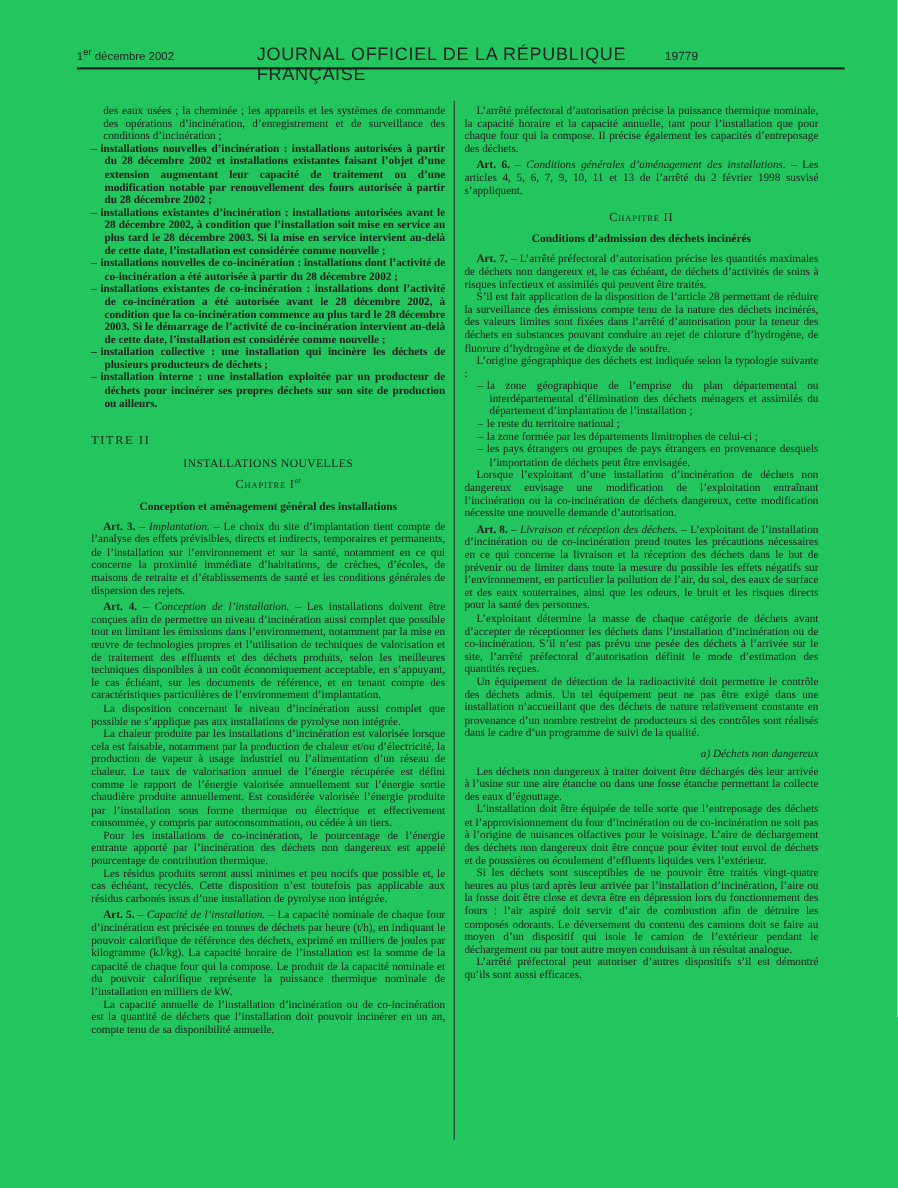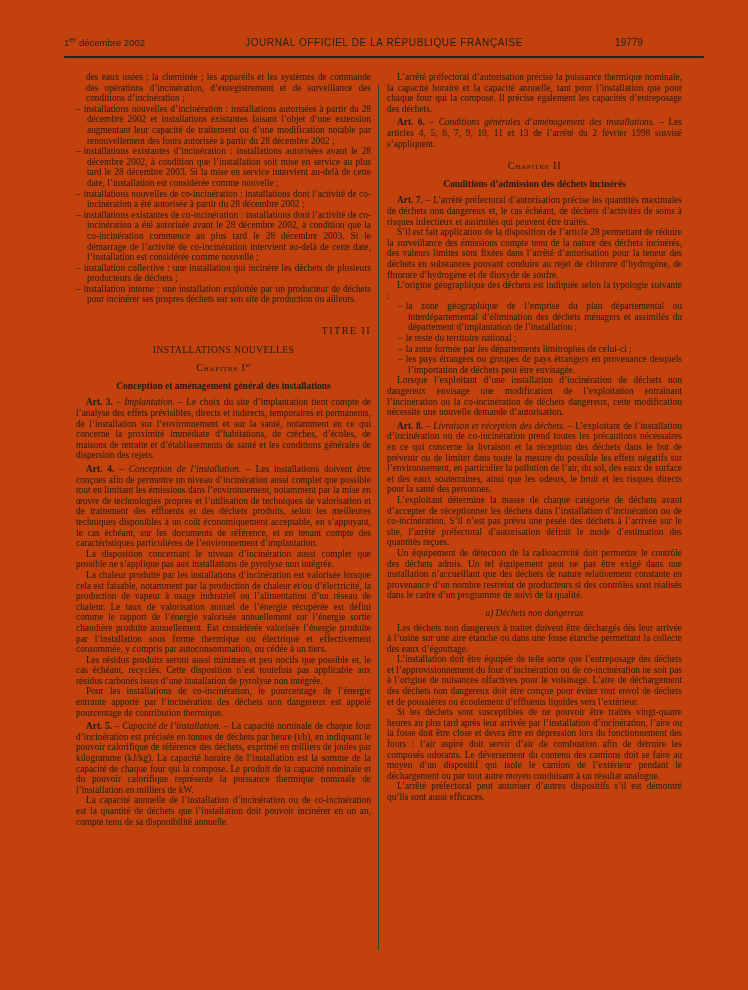--- a/index.html
+++ b/index.html
@@ -5,7 +5,7 @@
   html,body{margin:0;padding:0;background:#efeeea;}
   .page{
     width:748px;height:990px;position:relative;overflow:hidden;
-    background:#c2410c;color:#1d1c1a;
+    background:#22c55e;color:#1d1c1a;
     font-family:"Liberation Serif", serif;
   }
   

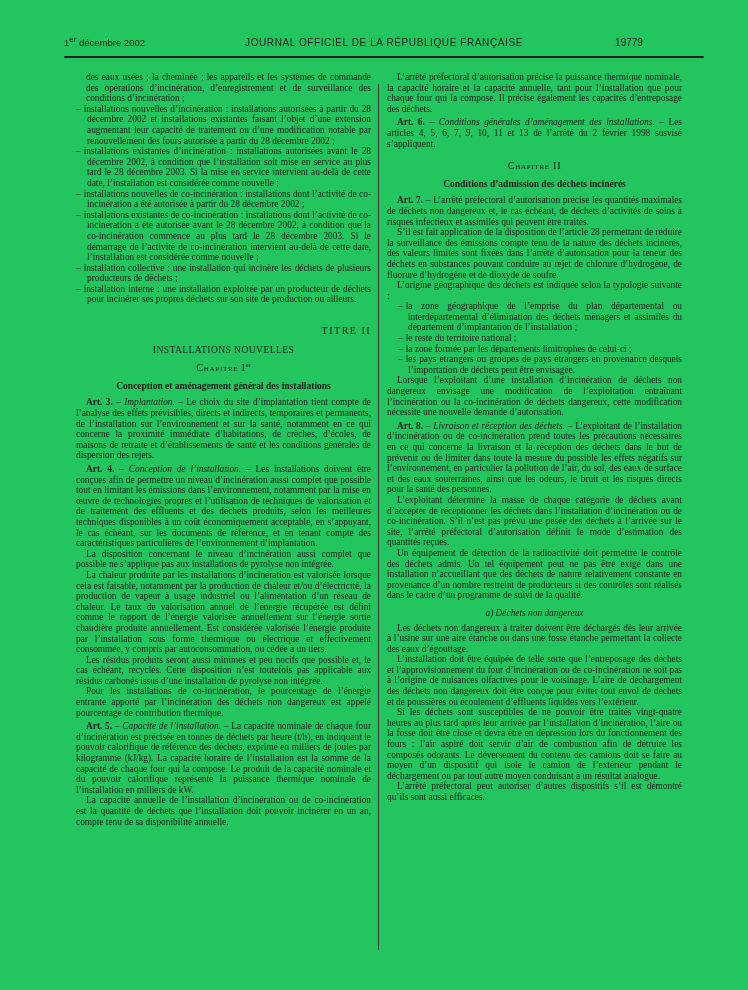--- a/index.html
+++ b/index.html
@@ -15,7 +15,7 @@
     font-family:"Liberation Sans", sans-serif;color:#222;
   }
   .header-date{width:150px;font-size:9.5px;text-align:left;}
-  .header-title{flex:1;text-align:center;font-size:10px;letter-spacing:0.6px;}
+  .header-title{flex:1;text-align:left;font-size:15px;letter-spacing:0.6px;}
   .header-page{width:150px;text-align:center;font-size:10px;}
   .header-rule{position:absolute;top:56px;left:64px;width:640px;height:2px;background:#23221f;border-radius:1px;}
   

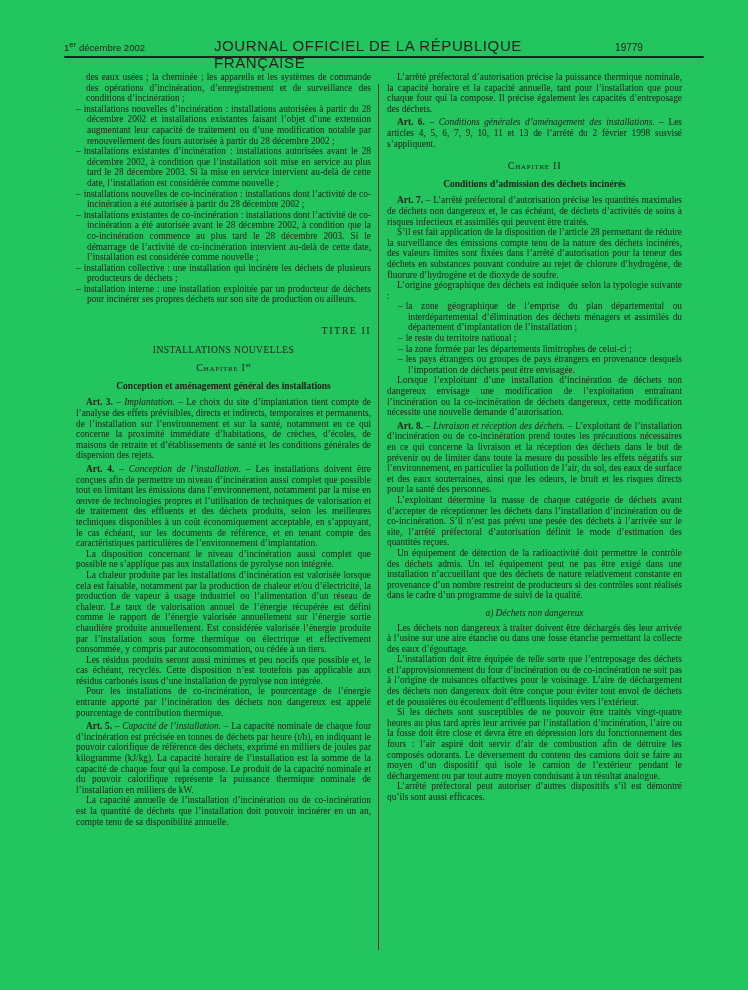--- a/index.html
+++ b/index.html
@@ -16,7 +16,7 @@
   }
   .header-date{width:150px;font-size:9.5px;text-align:left;}
   .header-title{flex:1;text-align:left;font-size:15px;letter-spacing:0.6px;}
-  .header-page{width:150px;text-align:center;font-size:10px;}
+  .header-page{width:150px;text-align:left;font-size:10px;}
   .header-rule{position:absolute;top:56px;left:64px;width:640px;height:2px;background:#23221f;border-radius:1px;}
   
   .cols{position:absolute;top:72px;left:76px;width:606px;display:flex;}

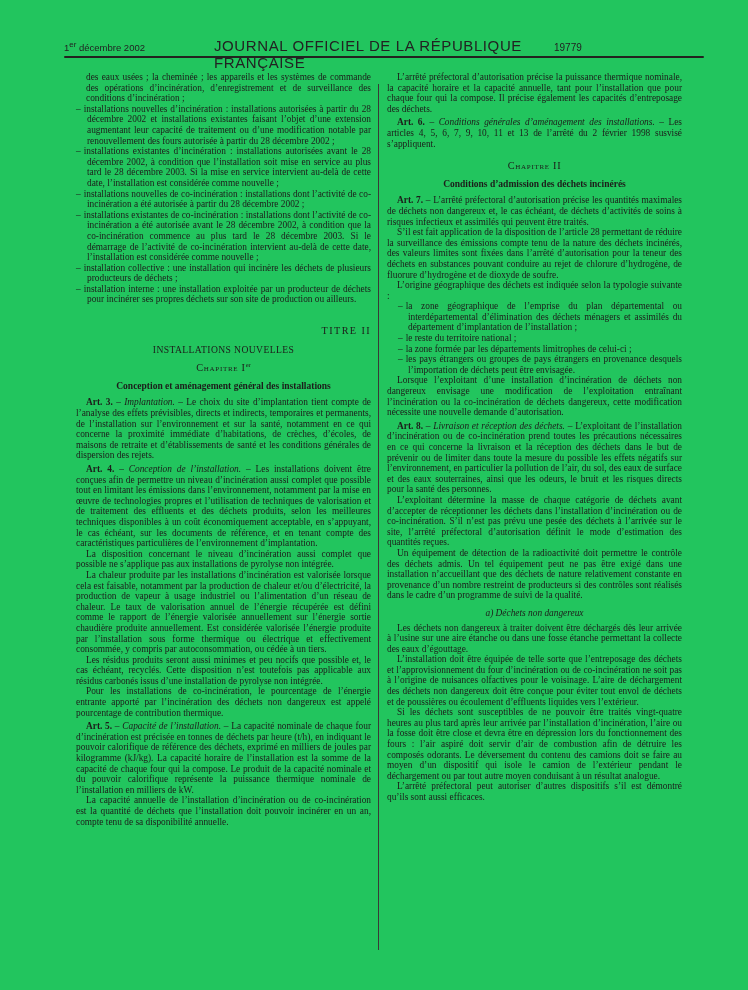--- a/index.html
+++ b/index.html
@@ -19,7 +19,7 @@
   .header-page{width:150px;text-align:left;font-size:10px;}
   .header-rule{position:absolute;top:56px;left:64px;width:640px;height:2px;background:#23221f;border-radius:1px;}
   
-  .cols{position:absolute;top:72px;left:76px;width:606px;display:flex;}
+  .cols{position:absolute;top:88px;left:76px;width:606px;display:flex;}
   .col{width:295px;font-size:9.35px;line-height:10.6px;text-align:justify;}
   .col-left{margin-right:16px;}
   .divider{position:absolute;left:378px;top:84px;height:866px;width:1px;background:#3a3936;}

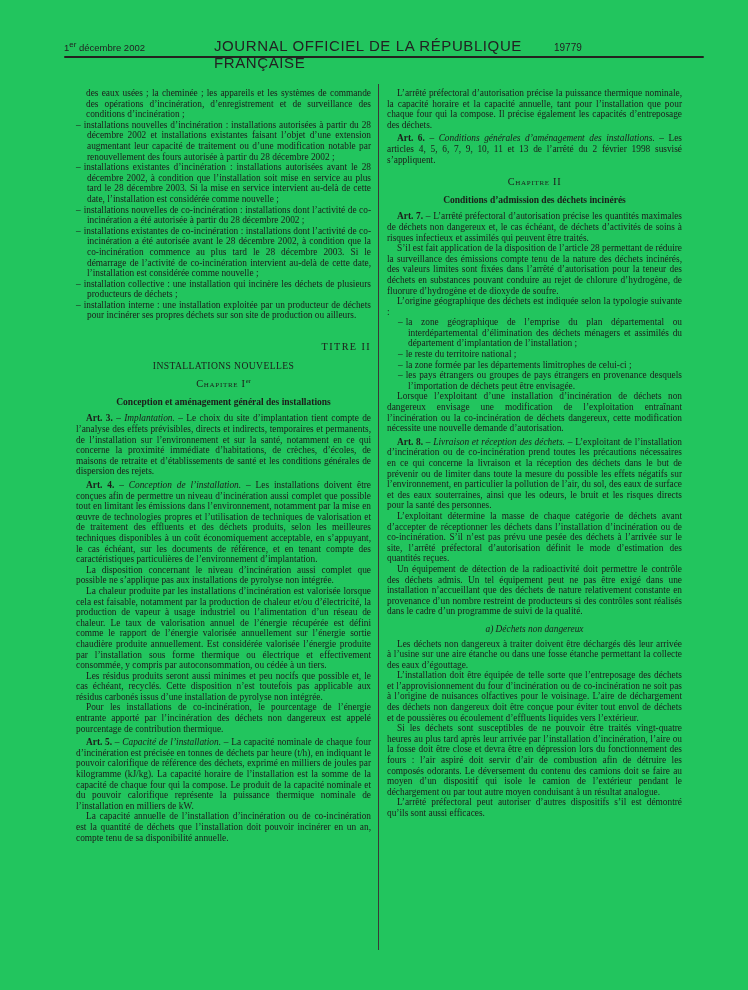--- a/index.html
+++ b/index.html
@@ -27,7 +27,7 @@
   p{margin:0;}
   .para{text-indent:10px;}
   .cont{margin-left:10px;text-indent:0;}
-  .li{padding-left:11px;text-indent:-11px;}
+  .li{padding-left:11px;text-indent:-11px;font-weight:bold;}
   .li .mk{padding-right:3px;}
   .li2{padding-left:21px;text-indent:-10px;}
   .li2 .mk{padding-right:3px;}

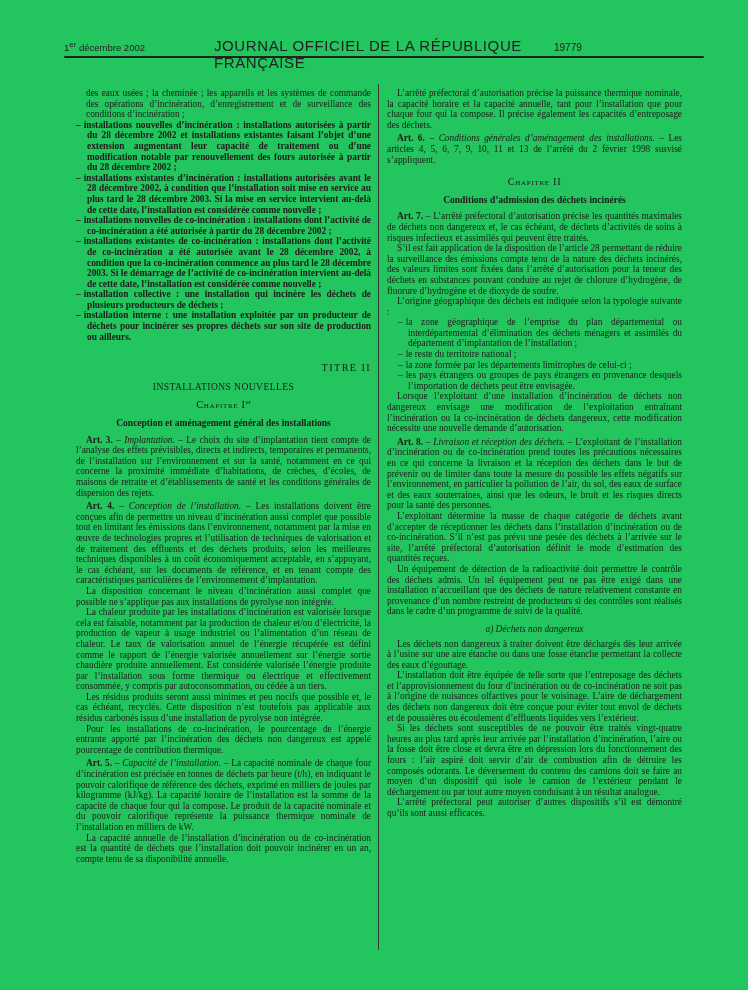--- a/index.html
+++ b/index.html
@@ -35,7 +35,7 @@
   .artnum{font-weight:700;}
   .arttitle{font-style:italic;}
   
-  .h-titre{margin-top:21px;text-align:right;font-size:10.2px;letter-spacing:1.4px;text-indent:0;}
+  .h-titre{margin-top:21px;text-align:left;font-size:10.2px;letter-spacing:1.4px;text-indent:0;}
   .h-section{margin-top:8px;text-align:center;font-weight:400;font-size:9.6px;letter-spacing:0.4px;}
   .h-chap{margin-top:8px;text-align:center;font-size:10.3px;}
   .h-chap .sc{font-variant:small-caps;letter-spacing:0.7px;}

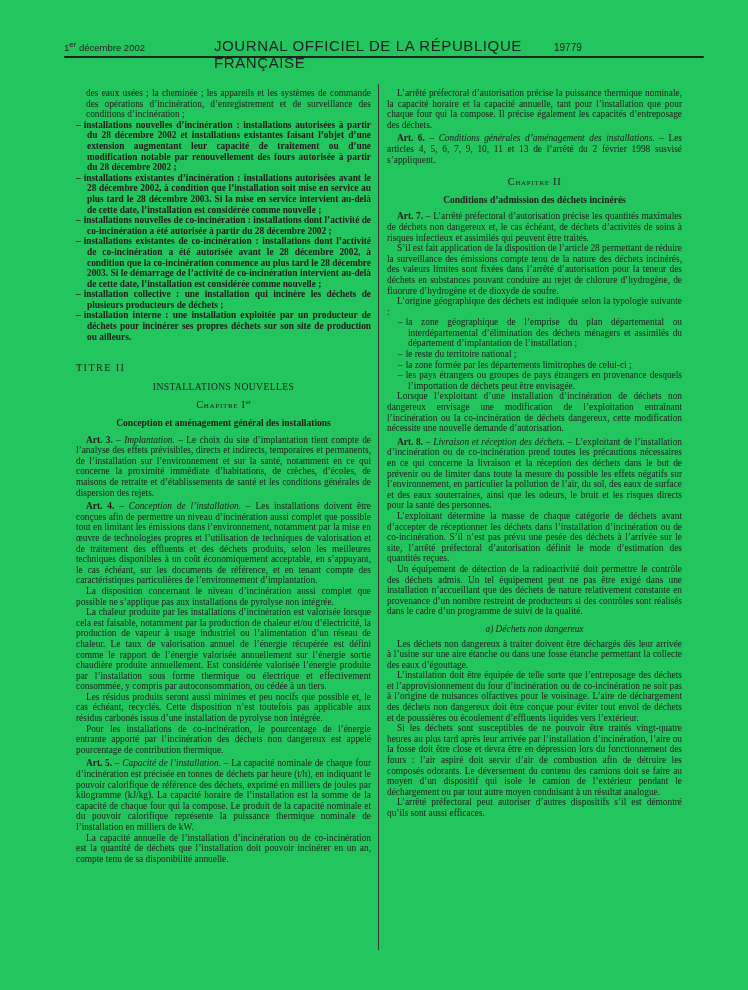--- a/index.html
+++ b/index.html
@@ -42,7 +42,7 @@
   .h-chap sup{font-size:6.5px;}
   .h-chaptitle{margin-top:7px;margin-bottom:6px;text-align:center;font-weight:700;font-size:9.5px;}
   .sp-lg{margin-top:12px;}
-  .h-sub{margin:7px 0 4px;text-align:center;font-style:italic;text-indent:0;}
+  .h-sub{margin:7px 0 4px;text-align:right;font-style:italic;text-indent:0;}
   sup{line-height:0;}
 </style>
 </head>

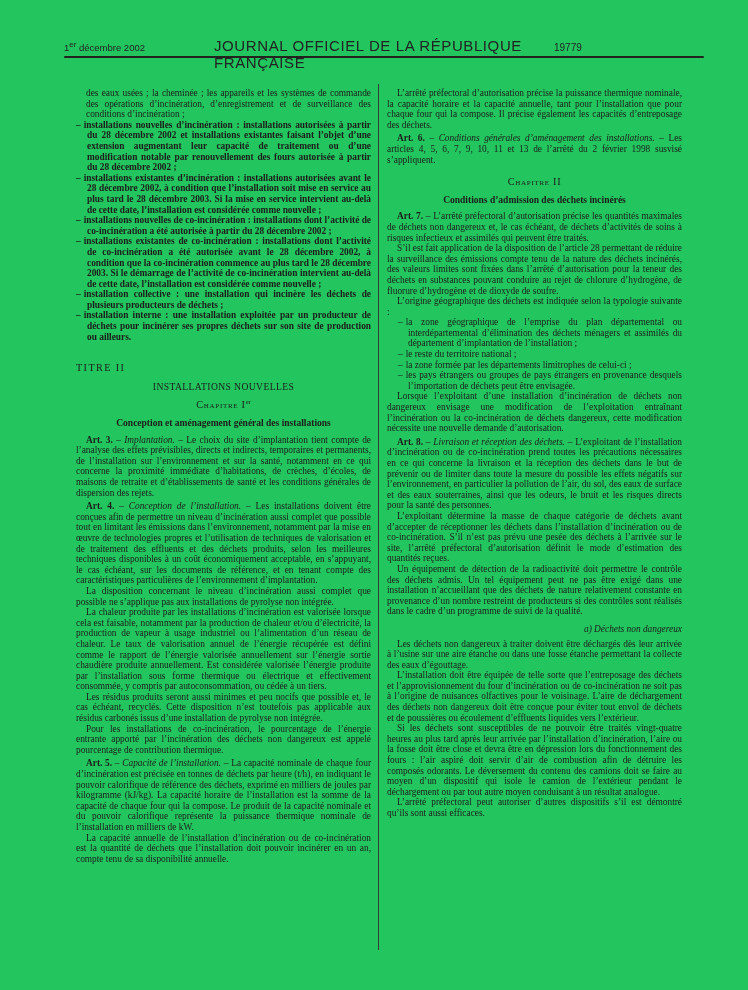--- a/index.html
+++ b/index.html
@@ -82,8 +82,8 @@
 
       <p class="para">La disposition concernant le niveau d’incinération aussi complet que possible ne s’applique pas aux installations de pyrolyse non intégrée.</p>
       <p class="para">La chaleur produite par les installations d’incinération est valorisée lorsque cela est faisable, notamment par la production de chaleur et/ou d’électricité, la production de vapeur à usage industriel ou l’alimentation d’un réseau de chaleur. Le taux de valorisation annuel de l’énergie récupérée est défini comme le rapport de l’énergie valorisée annuellement sur l’énergie sortie chaudière produite annuellement. Est considérée valorisée l’énergie produite par l’installation sous forme thermique ou électrique et effectivement consommée, y compris par autoconsommation, ou cédée à un tiers.</p>
+      <p class="para">Pour les installations de co-incinération, le pourcentage de l’énergie entrante apporté par l’incinération des déchets non dangereux est appelé pourcentage de contribution thermique.</p>
       <p class="para">Les résidus produits seront aussi minimes et peu nocifs que possible et, le cas échéant, recyclés. Cette disposition n’est toutefois pas applicable aux résidus carbonés issus d’une installation de pyrolyse non intégrée.</p>
-      <p class="para">Pour les installations de co-incinération, le pourcentage de l’énergie entrante apporté par l’incinération des déchets non dangereux est appelé pourcentage de contribution thermique.</p>
 
       <p class="para art"><span class="artnum">Art. 5.</span><span> – </span><span class="arttitle">Capacité de l’installation.</span><span> – </span><span>La capacité nominale de chaque four d’incinération est précisée en tonnes de déchets par heure (t/h), en indiquant le pouvoir calorifique de référence des déchets, exprimé en milliers de joules par kilogramme (kJ/kg). La capacité horaire de l’installation est la somme de la capacité de chaque four qui la compose. Le produit de la capacité nominale et du pouvoir calorifique représente la puissance thermique nominale de l’installation en milliers de kW.</span></p>
 

